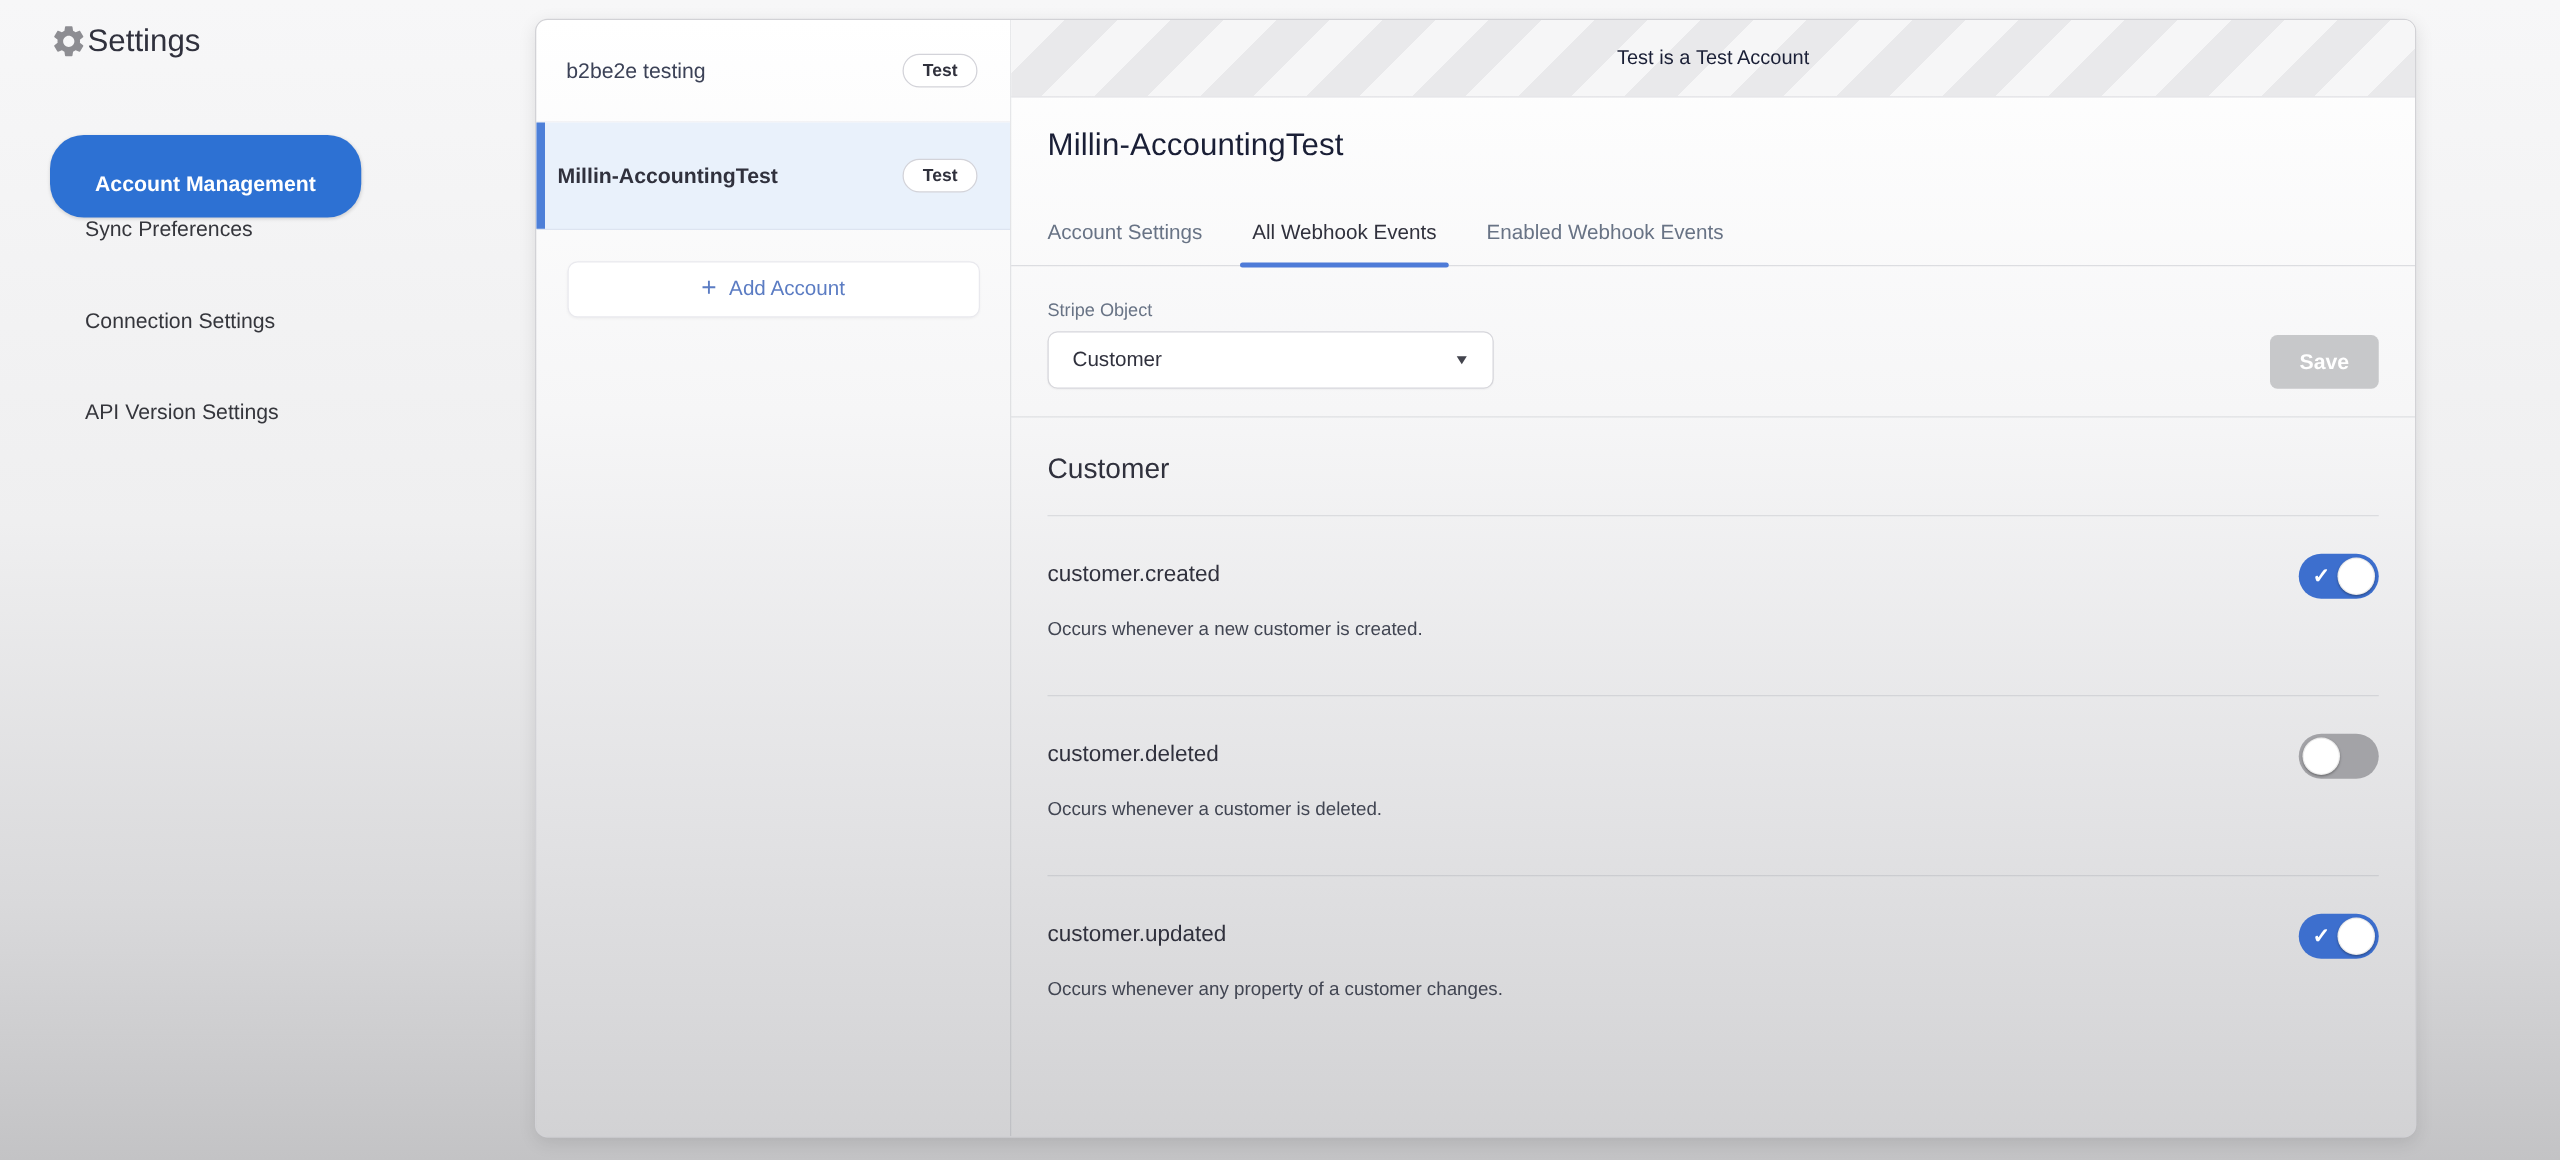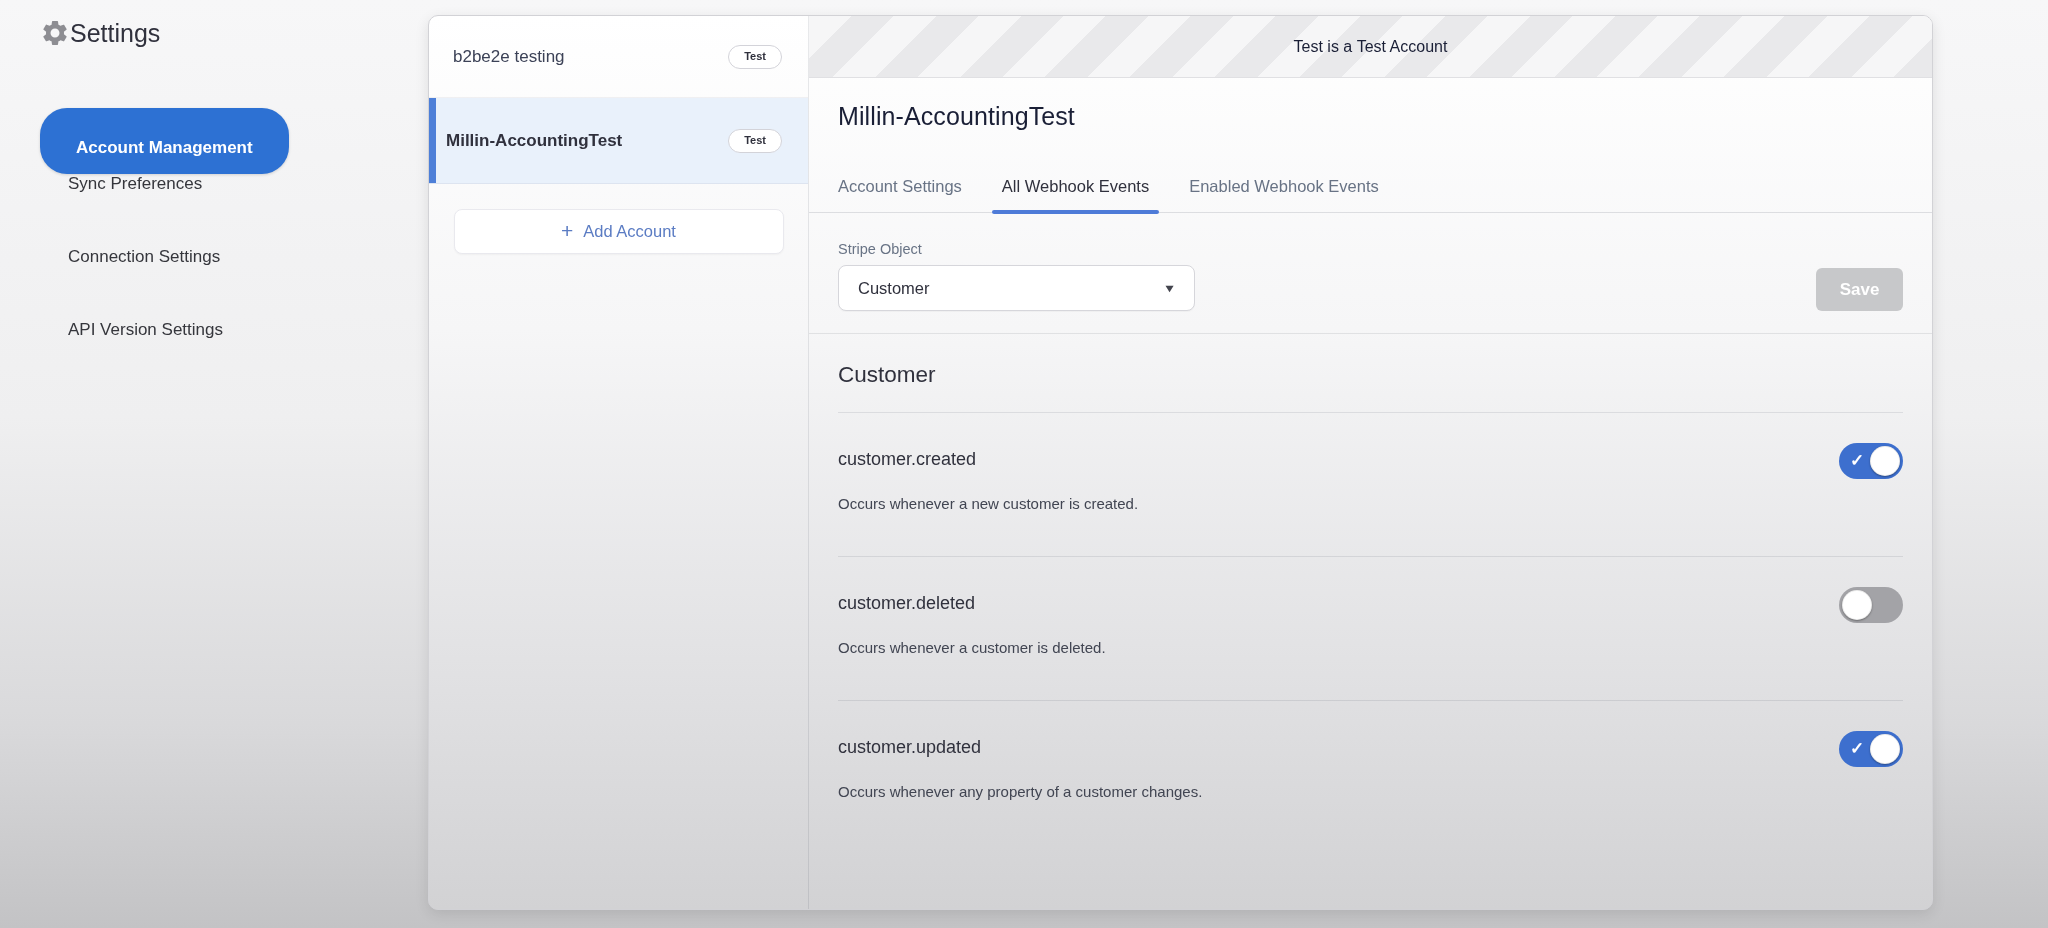--- a/index.html
+++ b/index.html
@@ -48,7 +48,7 @@
   .account-row.selected .account-name { font-weight:700; color:#30313d; }
   .badge {
     margin-left:auto; background:#fff; border:1.5px solid #d3d3d9; border-radius:17px;
-    padding:5px 15px 6px; font-size:11px; font-weight:700; color:#30313d; line-height:1;
+    padding:5px 15px 6px; font-size:14px; font-weight:700; color:#30313d; line-height:1;
   }
   .add-account {
     margin:25px auto 0; width:330px; height:45px; background:#fff;

